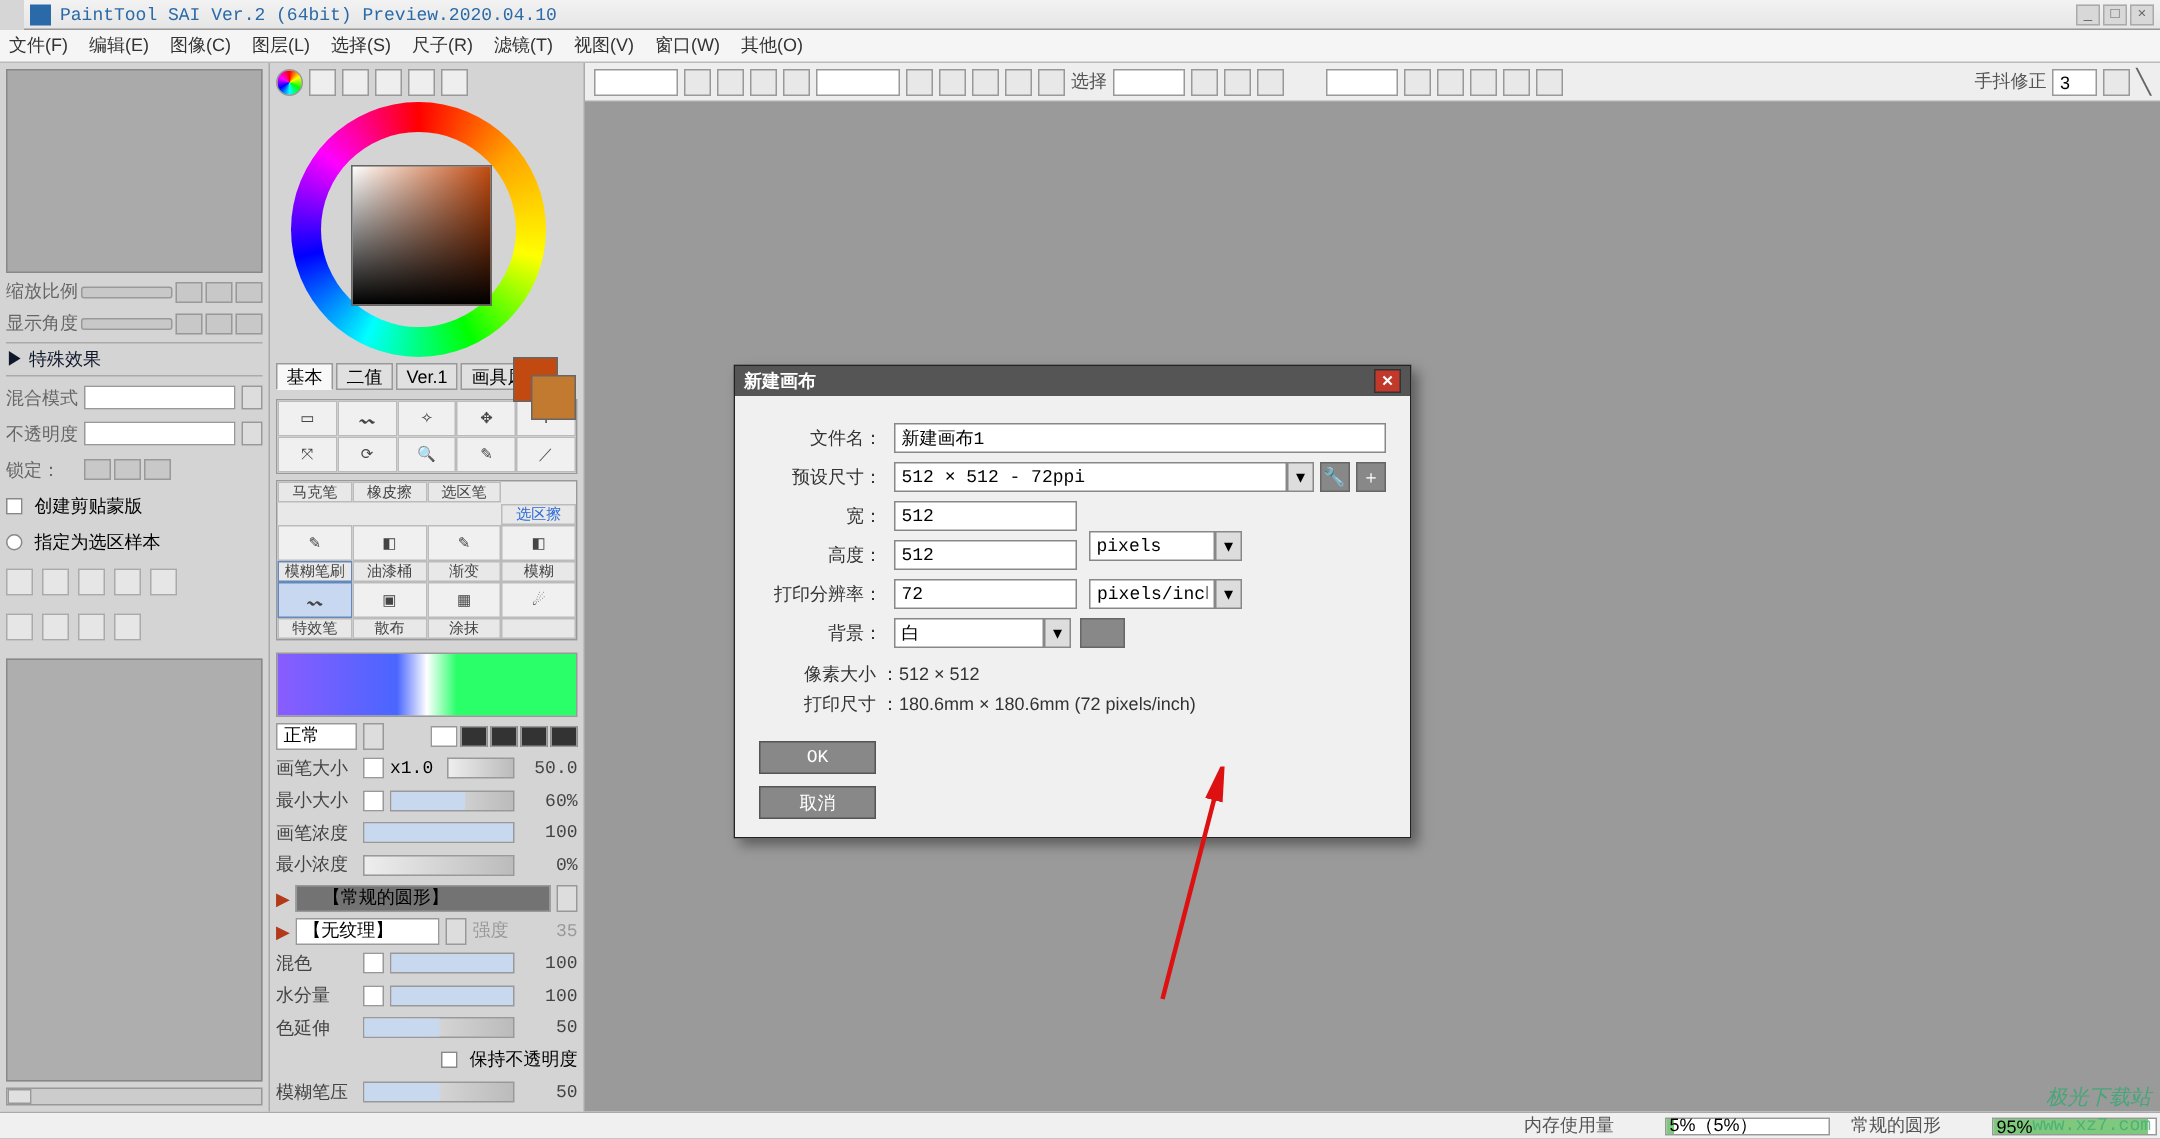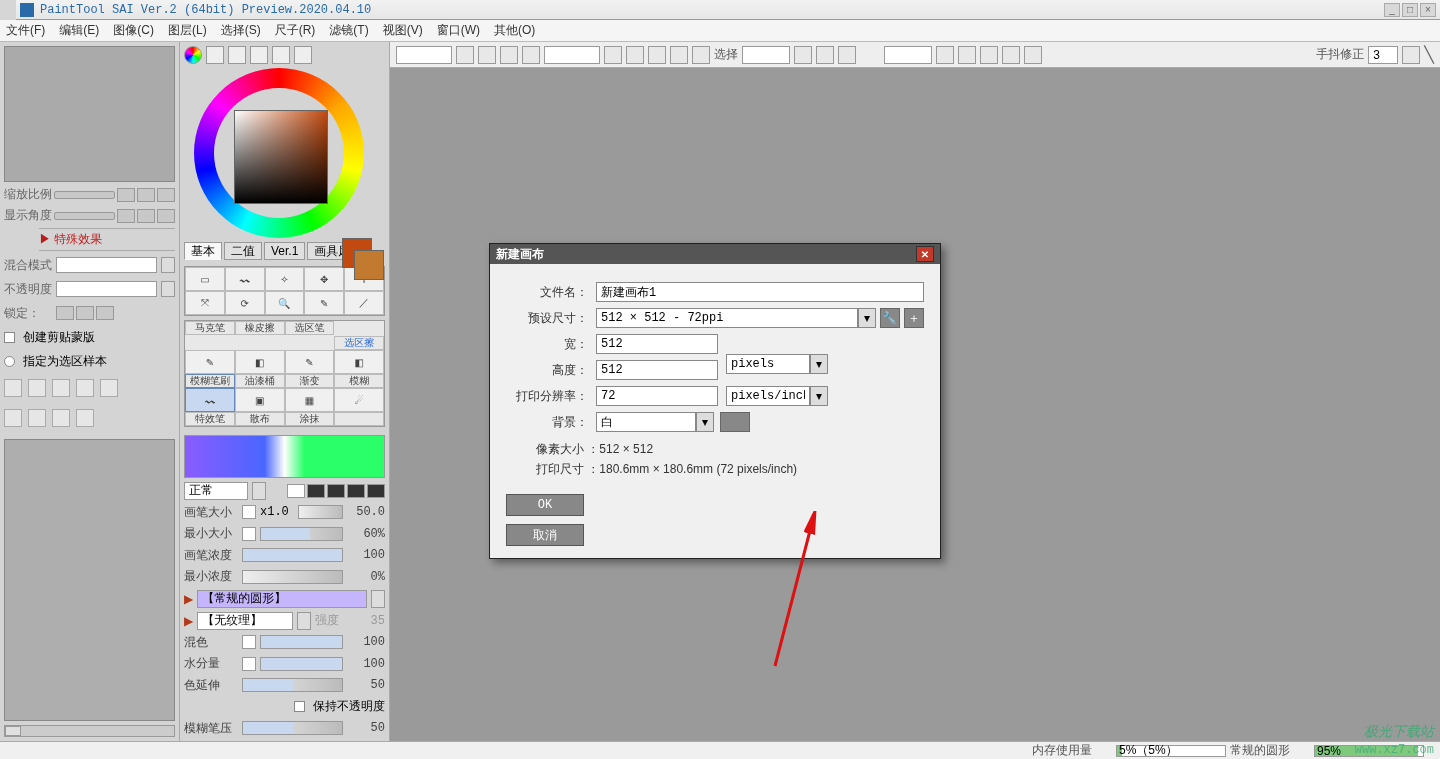--- a/index.html
+++ b/index.html
@@ -27,7 +27,7 @@
 .slider-row .trk { flex:1; height:8px; background:#c8c8c8; border:1px solid #999; border-radius:2px; }
 .pair-btns { display:flex; gap:2px;}
 .pair-btns div { width:18px; height:14px; background:#c8c8c8; border:1px solid #999;}
-.section-hdr { color:#b91c1c; padding:2px 0; border-top:1px solid #aaa; border-bottom:1px solid #aaa;margin-left:35px;}
+.section-hdr { color:#0f172a; padding:2px 0; border-top:1px solid #aaa; border-bottom:1px solid #aaa;}
 .field-row { display:flex; align-items:center; gap:4px; height:20px;}
 .field-row .lbl{ color:#666; width:48px;}
 .field-row .dd{ flex:1; height:16px; background:#fff; border:1px solid #999;}

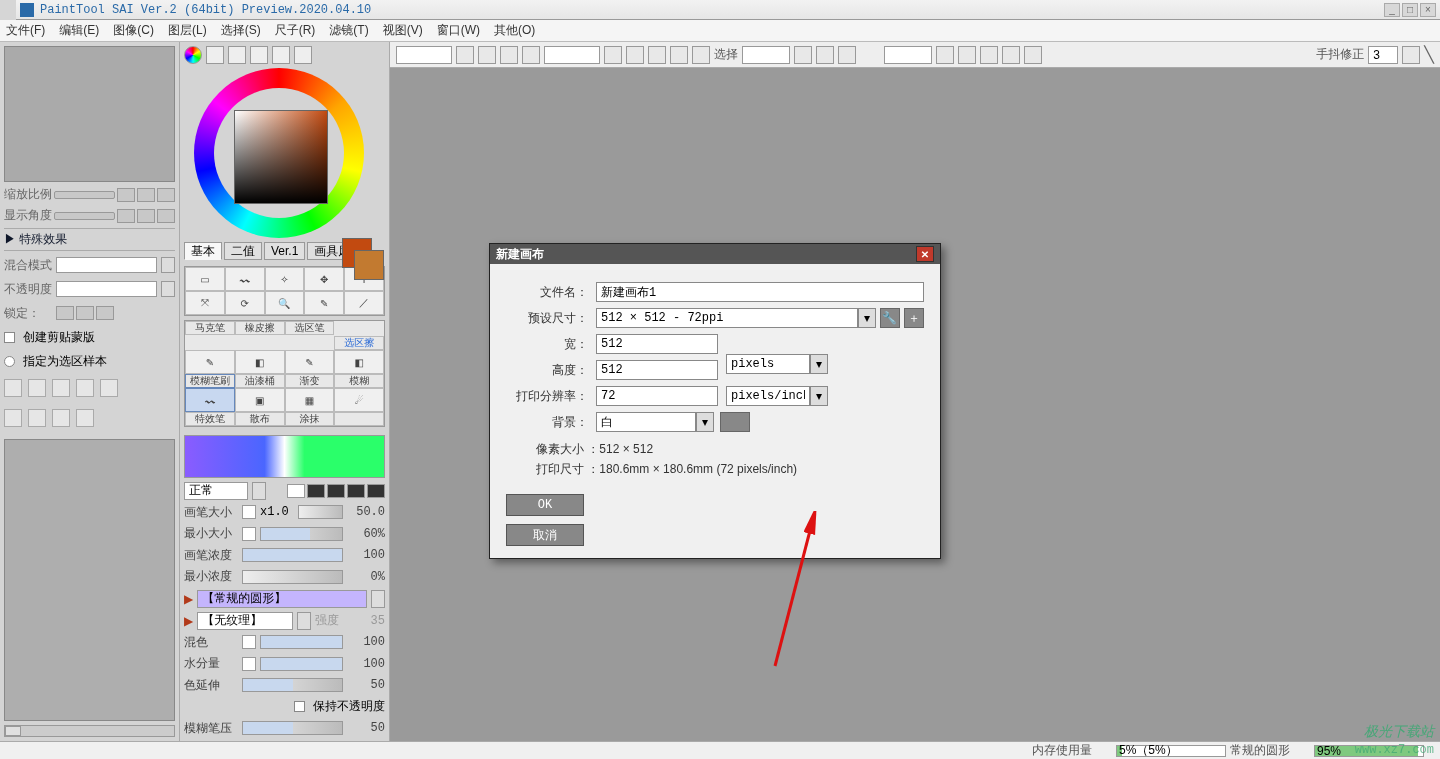--- a/index.html
+++ b/index.html
@@ -277,7 +277,7 @@
     <div class="gradient-strip"></div>
 
     <div class="prop-row">
-      <div class="dd" style="width:64px;height:18px;display:flex;align-items:center;padding:0 4px;background:#fff;border:1px solid #999">
+      <div class="dd" style="width:54px;height:18px;display:flex;align-items:center;padding:0 4px;background:#fff;border:1px solid #999">
           <span>正常</span>
         </div>
       <div class="ddbtn" style="width:14px;height:18px;background:#ddd;border:1px solid #999"></div>

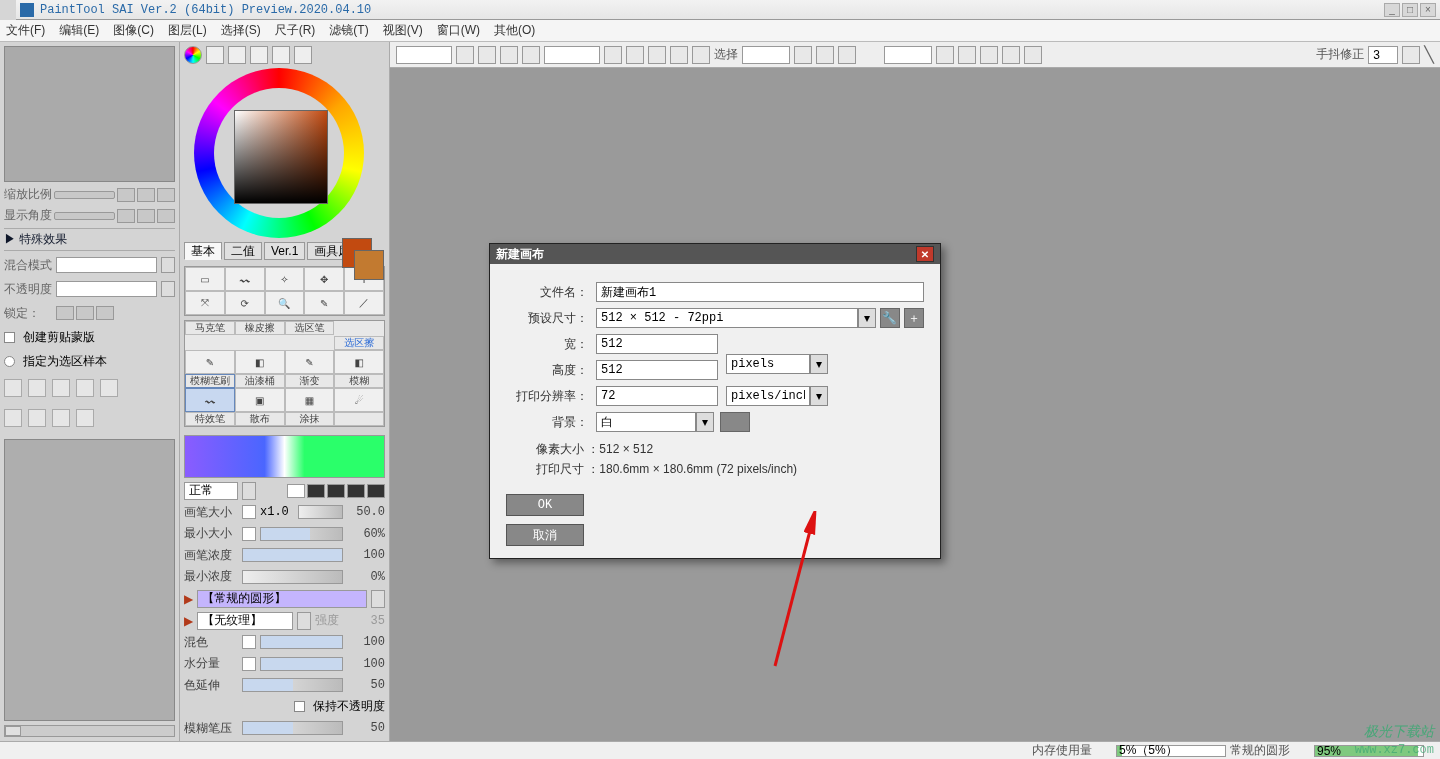--- a/index.html
+++ b/index.html
@@ -319,7 +319,7 @@
 
     <div class="prop-row">
         <span style="color:#b23a1a">▶</span>
-        <div class="dd" style="flex:1;height:18px;background:#c4b5fd;border:1px solid #999;display:flex;align-items:center;padding:0 4px">
+        <div class="dd" style="flex:1;height:18px;background:#737373;border:1px solid #999;display:flex;align-items:center;padding:0 17px">
           <span>【常规的圆形】</span>
         </div>
         <div class="ddbtn" style="width:14px;height:18px;background:#ddd;border:1px solid #999"></div>

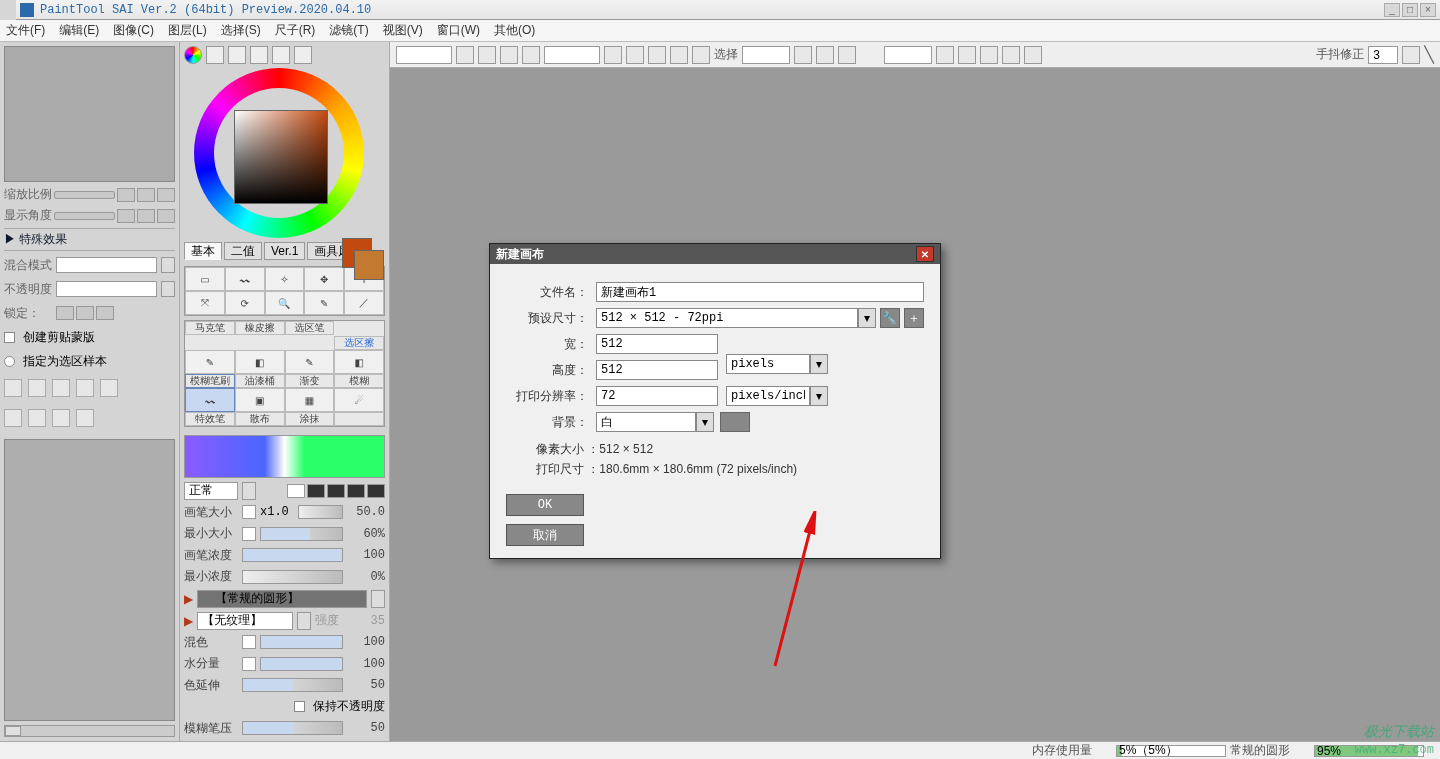--- a/index.html
+++ b/index.html
@@ -80,7 +80,7 @@
 .canvas{flex:1;background:#9a9a9a;position:relative;}
 
 
-.statusbar{height:18px;background:#f0f0f0;border-top:1px solid #aaa;display:flex;align-items:center;justify-content:flex-end;padding:0 16px;gap:4px;}
+.statusbar{height:18px;background:#f0f0f0;border-top:1px solid #aaa;display:flex;align-items:center;justify-content:flex-end;padding:0 2px;gap:14px;}
 .statusbar .st{color:#555;}
 .statusbar .bar{width:110px;height:12px;border:1px solid #999;background:#fff;position:relative;font-size:10px;display:flex;align-items:center;padding:0 2px;margin-left:20px;}
 .statusbar .bar .fill{position:absolute;left:0;top:0;bottom:0;background:#7fc97f;}

